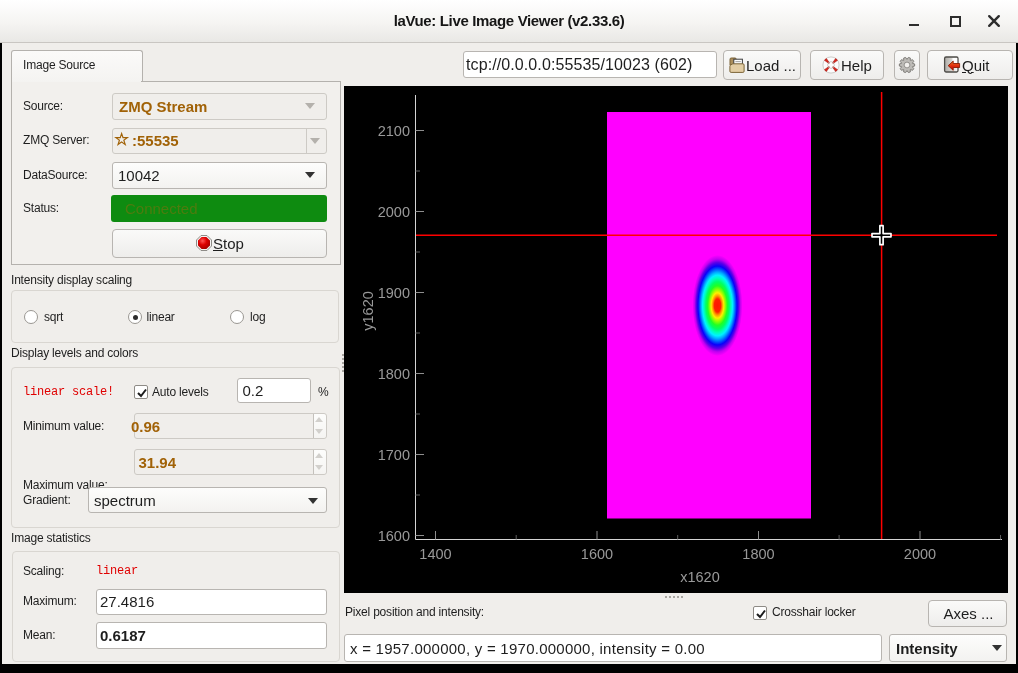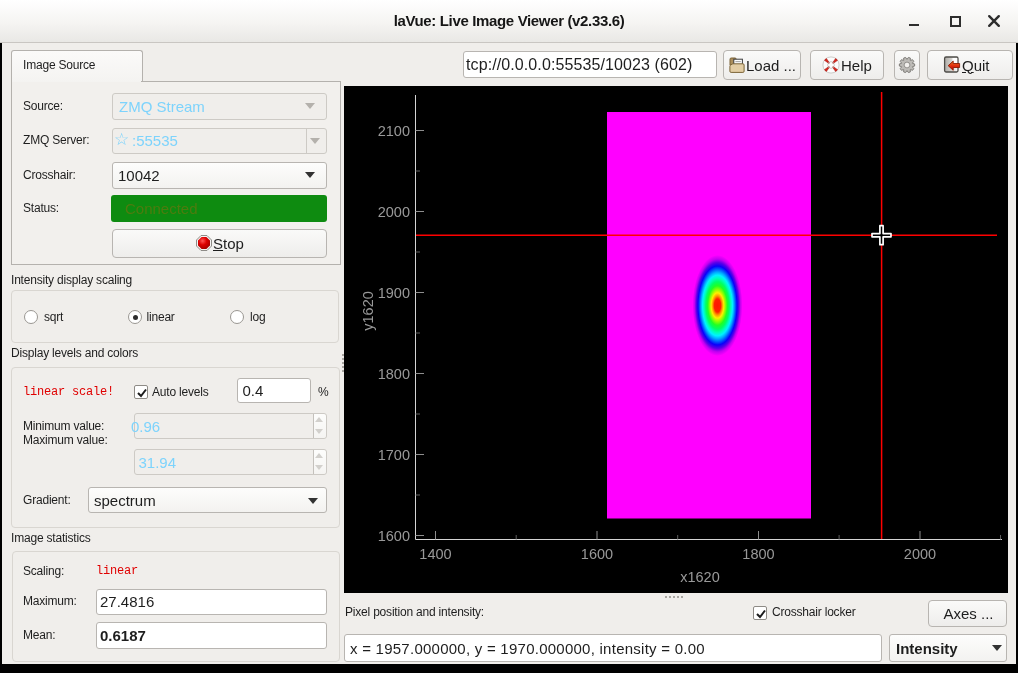--- a/index.html
+++ b/index.html
@@ -16,7 +16,7 @@
   .inputw{background:#fff;}
   .combo.dis,.spin{position:absolute;background:#f0eeeb;border:1px solid #cdcac5;border-radius:3px;box-sizing:border-box;}
   .ctext{position:absolute;font-size:15px;line-height:15px;color:#1e1e1e;white-space:nowrap;}
-  .gray{color:#7dd3fc;}
+  .gray{color:#a16207;font-weight:bold;}
   .red{color:#e00000;font-family:Liberation Mono, monospace;}
   .arrow{position:absolute;width:0;height:0;border-left:5.5px solid transparent;border-right:5.5px solid transparent;border-top:6px solid #323232;}
   .arrow.g{border-top-color:#b4b1ac;}

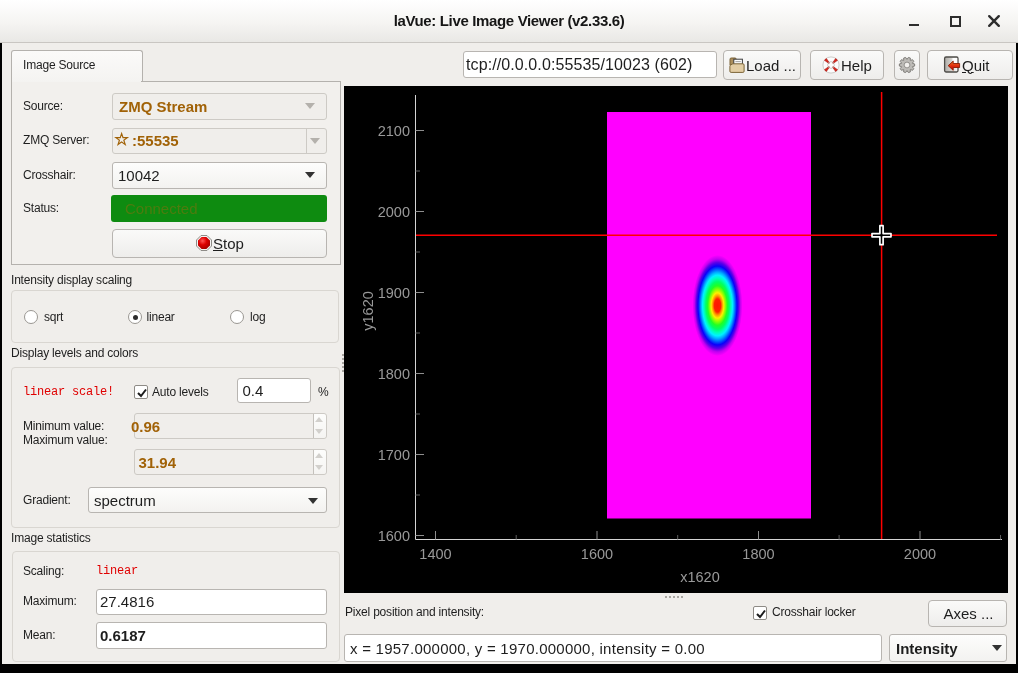--- a/index.html
+++ b/index.html
@@ -57,7 +57,7 @@
 <div class="abs" style="left:306px;top:128.5px;width:1px;height:24.5px;background:#cdcac5;"></div>
 <div class="arrow g" style="left:310px;top:137.5px;"></div>
 
-<div class="lbl" style="left:23px;top:167.5px;">Crosshair:</div>
+<div class="lbl" style="left:23px;top:167.5px;">DataSource:</div>
 <div class="combo" style="left:112px;top:162px;width:215px;height:26.5px;"></div>
 <div class="ctext" style="left:118px;top:167.5px;">10042</div>
 <div class="arrow" style="left:305px;top:172px;"></div>

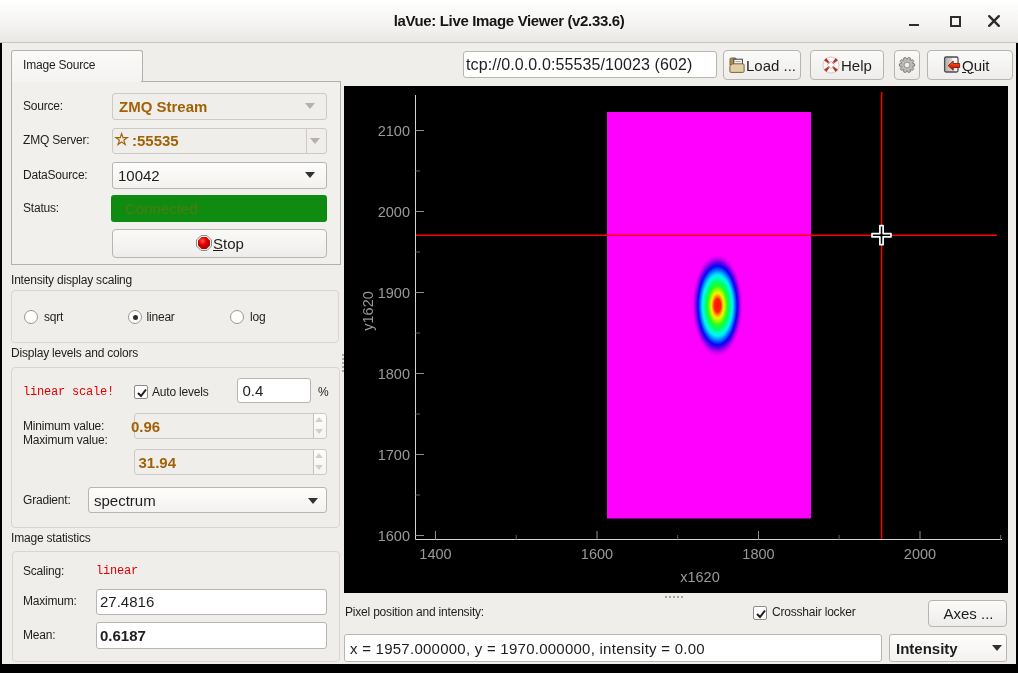--- a/index.html
+++ b/index.html
@@ -101,7 +101,7 @@
   </div>
 <div class="lbl" style="left:152px;top:384.5px;">Auto levels</div>
 <div class="inputw" style="left:237px;top:377.5px;width:74px;height:25px;"></div>
-<div class="ctext" style="left:242.5px;top:382.5px;">0.4</div>
+<div class="ctext" style="left:242.5px;top:382.5px;">0.2</div>
 <div class="lbl" style="left:318px;top:384.5px;">%</div>
 
 <div class="lbl" style="left:23px;top:418.5px;">Minimum value:</div>

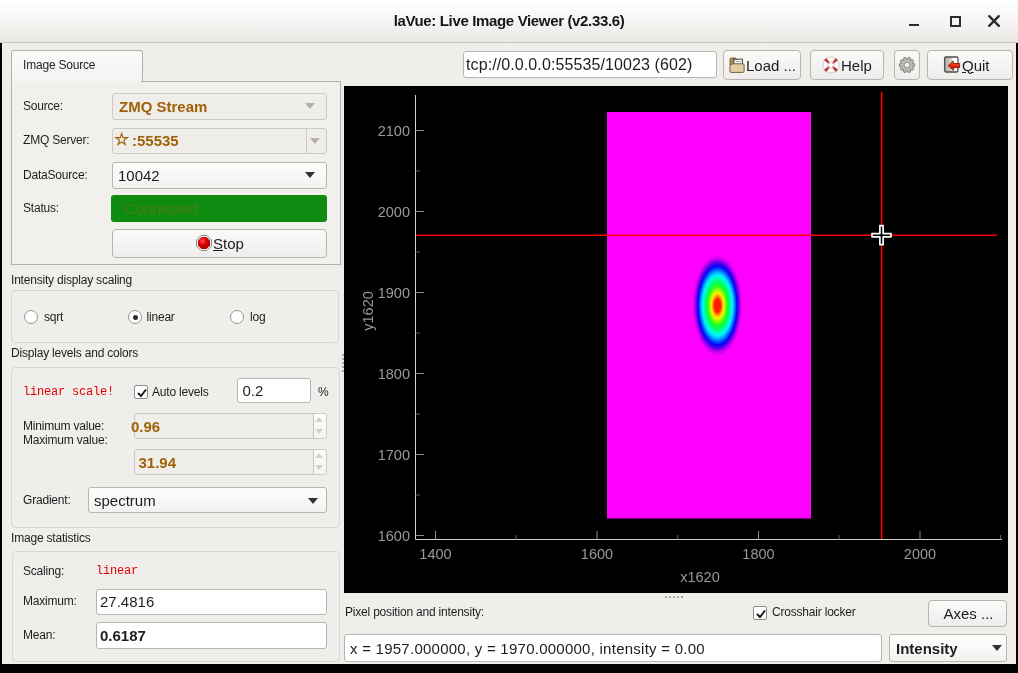--- a/index.html
+++ b/index.html
@@ -112,7 +112,7 @@
 <div class="arrow" style="left:315px;top:417px;transform:rotate(180deg);border-left-width:4.5px;border-right-width:4.5px;border-top-width:5px;border-top-color:#d2d0cc;"></div>
 <div class="arrow" style="left:315px;top:428.5px;border-left-width:4.5px;border-right-width:4.5px;border-top-width:5px;border-top-color:#d2d0cc;"></div>
 
-<div class="lbl" style="left:23px;top:433px;">Maximum value:</div>
+<div class="lbl" style="left:23px;top:478px;">Maximum value:</div>
 <div class="spin" style="left:133.5px;top:448.5px;width:193px;height:26px;"></div>
 <div class="abs" style="left:313px;top:449.5px;width:13px;height:24px;background:linear-gradient(#fdfdfc,#f5f4f2);border-radius:0 3px 3px 0;"></div>
 <div class="abs" style="left:313px;top:449.5px;width:1px;height:24px;background:#c4c1bc;"></div>

